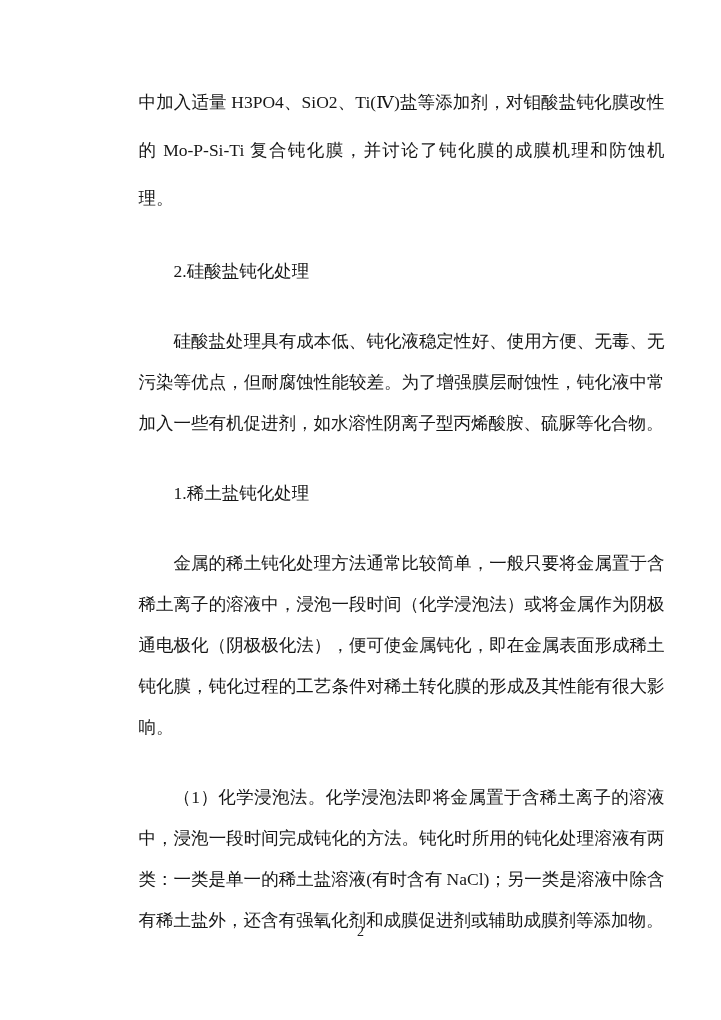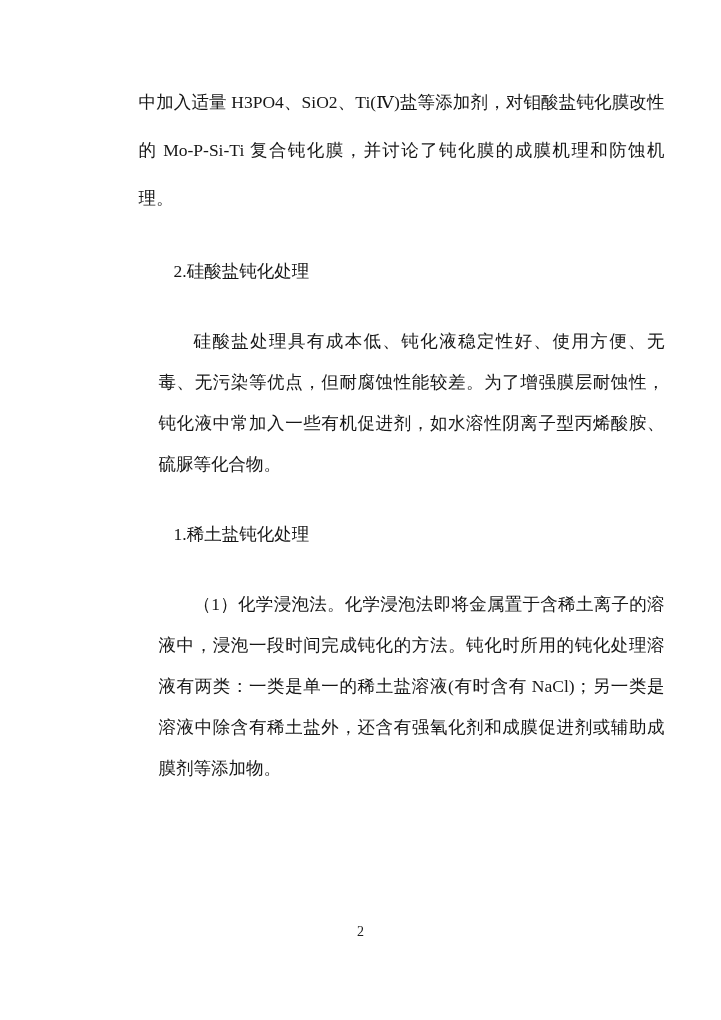--- a/index.html
+++ b/index.html
@@ -37,7 +37,6 @@
   }
   .para.first-line-indent {
     text-indent: 2em;
-    margin-left: 20px;
   }
   .para.continuation {
     line-height: 48px;

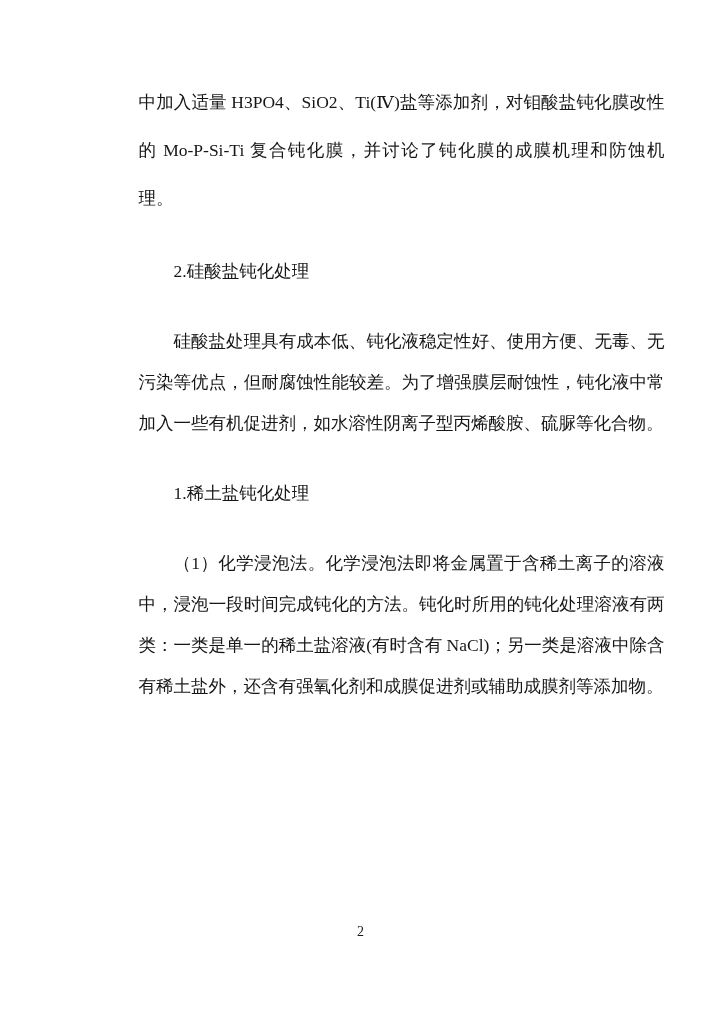--- a/index.html
+++ b/index.html
@@ -67,6 +67,7 @@
     <p class="block heading">2.硅酸盐钝化处理</p>
     <p class="block para first-line-indent">硅酸盐处理具有成本低、钝化液稳定性好、使用方便、无毒、无污染等优点，但耐腐蚀性能较差。为了增强膜层耐蚀性，钝化液中常加入一些有机促进剂，如水溶性阴离子型丙烯酸胺、硫脲等化合物。</p>
     <p class="block heading">1.稀土盐钝化处理</p>
+    <p class="block para first-line-indent">金属的稀土钝化处理方法通常比较简单，一般只要将金属置于含稀土离子的溶液中，浸泡一段时间（化学浸泡法）或将金属作为阴极通电极化（阴极极化法），便可使金属钝化，即在金属表面形成稀土钝化膜，钝化过程的工艺条件对稀土转化膜的形成及其性能有很大影响。</p>
     <p class="block para first-line-indent">（1）化学浸泡法。化学浸泡法即将金属置于含稀土离子的溶液中，浸泡一段时间完成钝化的方法。钝化时所用的钝化处理溶液有两类：一类是单一的稀土盐溶液(有时含有 NaCl)；另一类是溶液中除含有稀土盐外，还含有强氧化剂和成膜促进剂或辅助成膜剂等添加物。</p>
   </div>
   <div class="footer">2</div>

